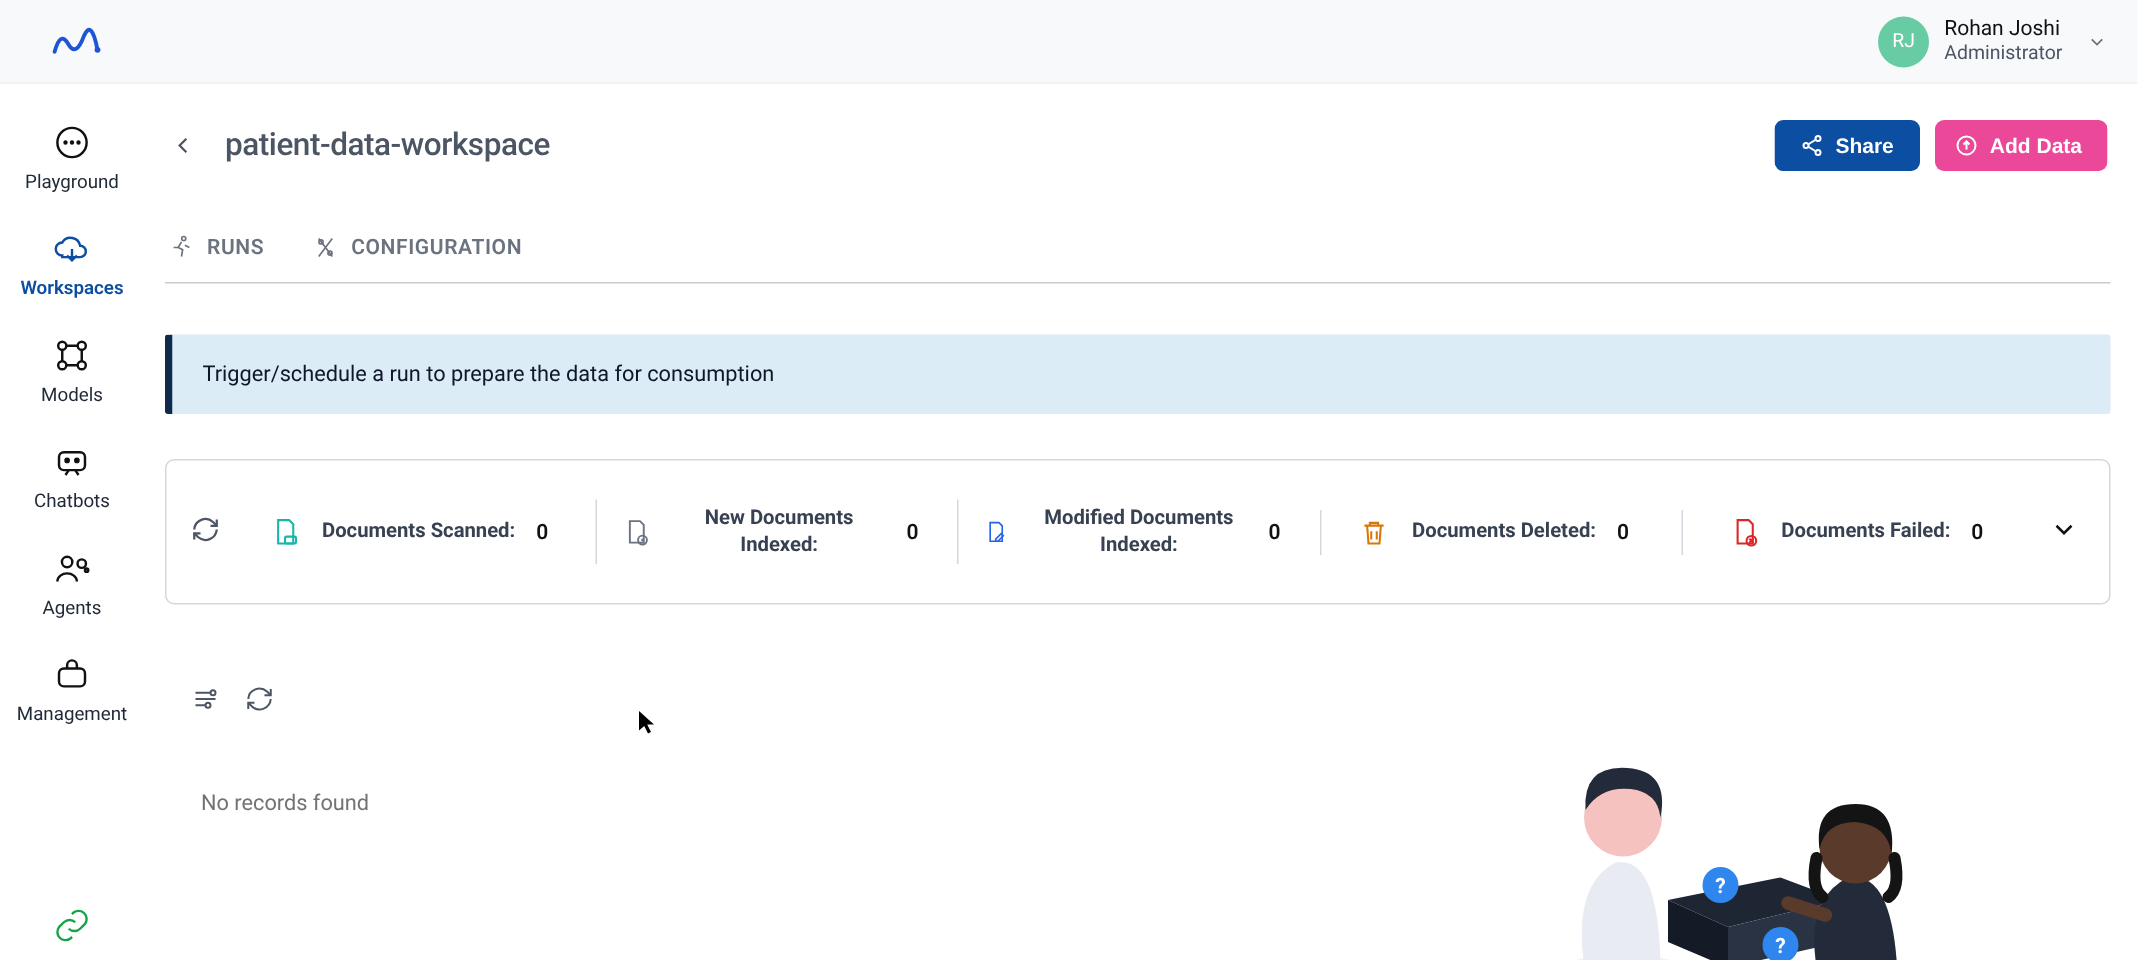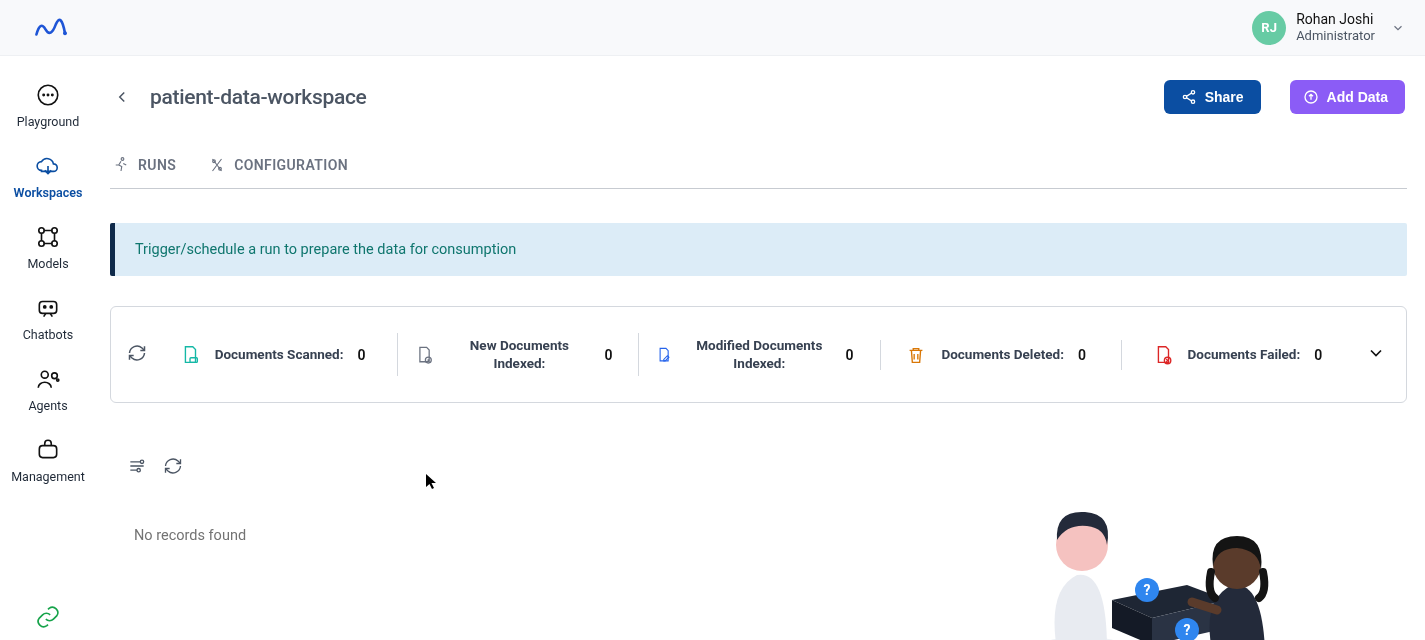--- a/index.html
+++ b/index.html
@@ -32,7 +32,7 @@
     width: 34px; height: 34px; border-radius: 50%;
     background: #67cba4; color: #fff;
     display: flex; align-items: center; justify-content: center;
-    font-size: 13px; font-weight: 700;
+    font-size: 13px; font-weight: 400;
   }
   .user-text { display: flex; flex-direction: column; line-height: 1.2; }
   .user-name { font-size: 14px; color: #111; }

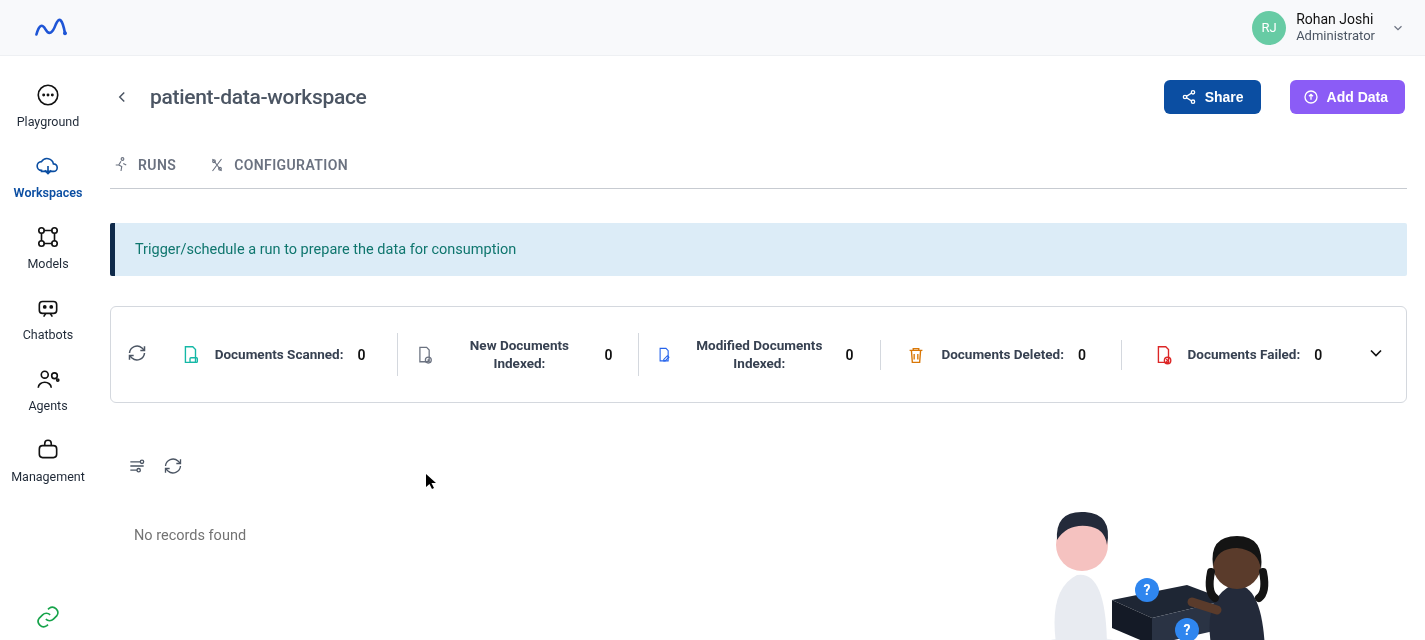--- a/index.html
+++ b/index.html
@@ -82,7 +82,7 @@
     display: inline-flex; align-items: center; gap: 8px;
     padding: 8px 16px; border-radius: 6px;
     font-size: 14px; font-weight: 600; cursor: pointer;
-    border: 1px solid transparent; color: #fff; margin-left: 19px;
+    border: 1px solid transparent; color: #fff;
   }
   .btn.share-filled { background:#0b4ea2; color:#fff; }
   .btn.dark { background:#8b5cf6; color:#fff;padding-left:12px; }

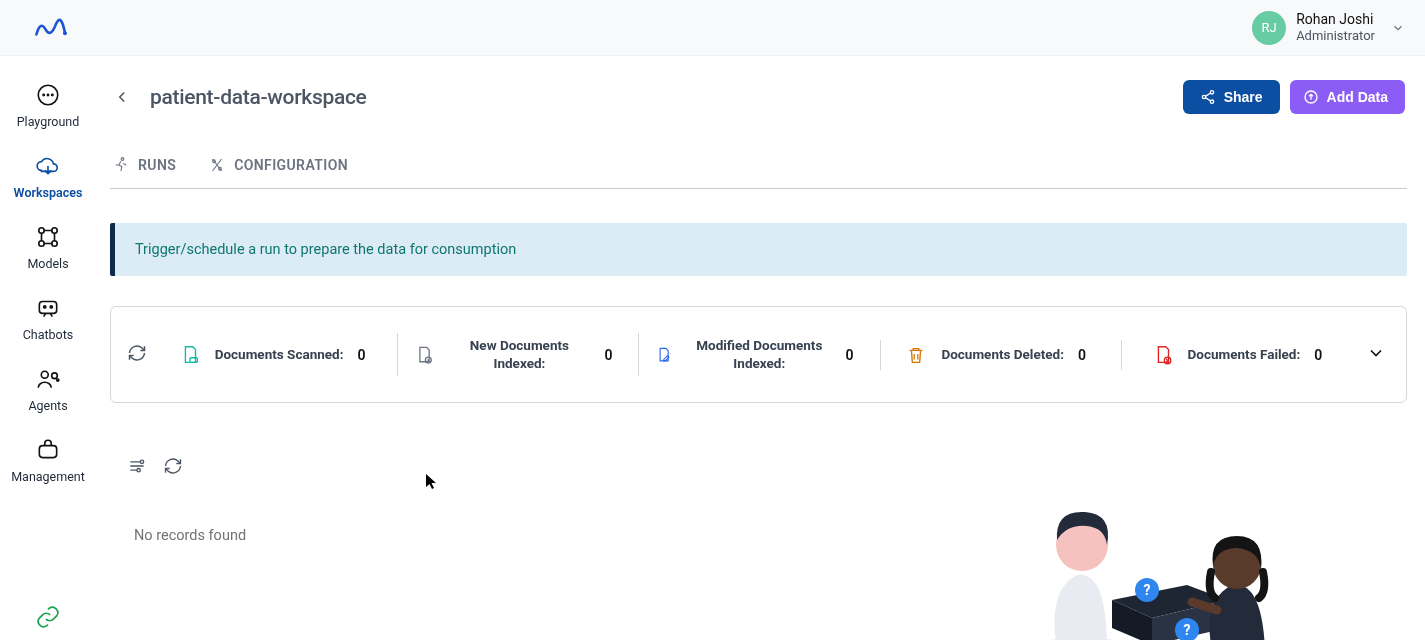--- a/index.html
+++ b/index.html
@@ -85,7 +85,7 @@
     border: 1px solid transparent; color: #fff;
   }
   .btn.share-filled { background:#0b4ea2; color:#fff; }
-  .btn.dark { background:#8b5cf6; color:#fff;padding-left:12px; }
+  .btn.dark { background:#ec4899; color:#fff;padding-left:12px; }
   .btn svg { width:16px; height:16px; stroke:#fff; stroke-width:2; fill:none; }
   
   .tabs { display:flex; gap:28px; border-bottom:1px solid #c7cbd1; }

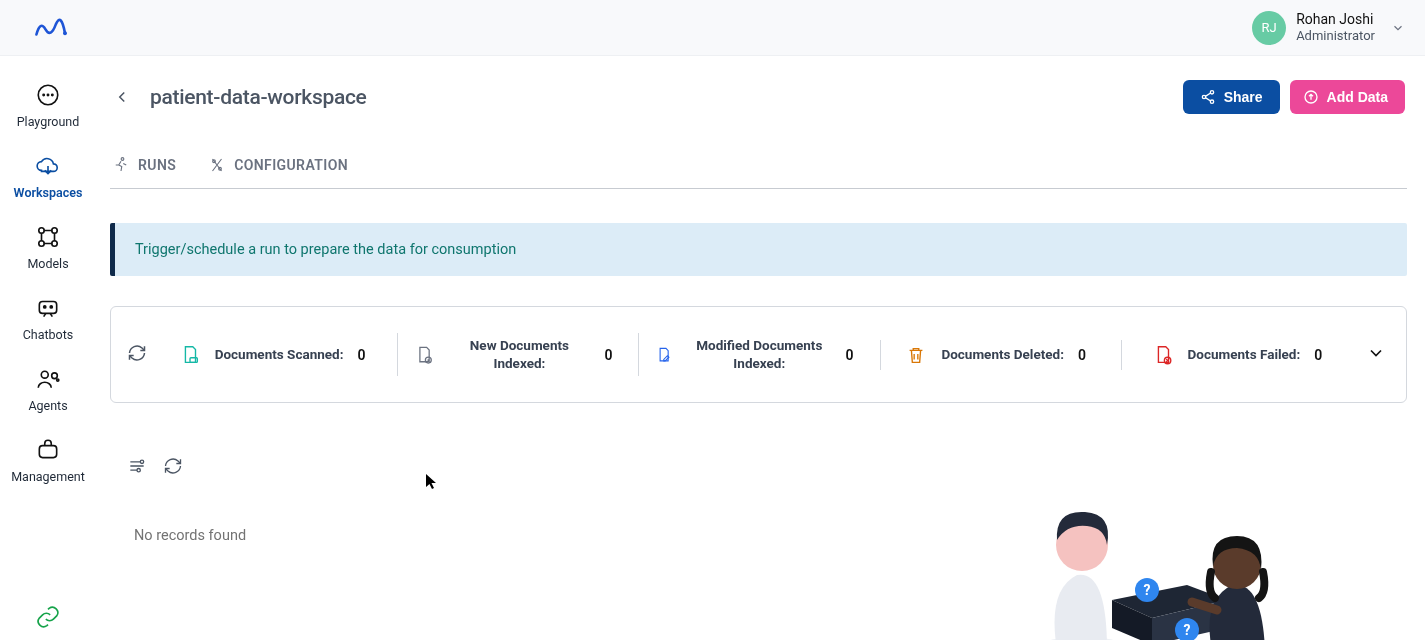--- a/index.html
+++ b/index.html
@@ -100,7 +100,7 @@
     border-left: 5px solid #0f2a4a;
     padding: 18px 20px;
     font-size: 14.5px;
-    color:#0f766e;
+    color:#0f172a;
     border-radius: 2px;
   }
   

